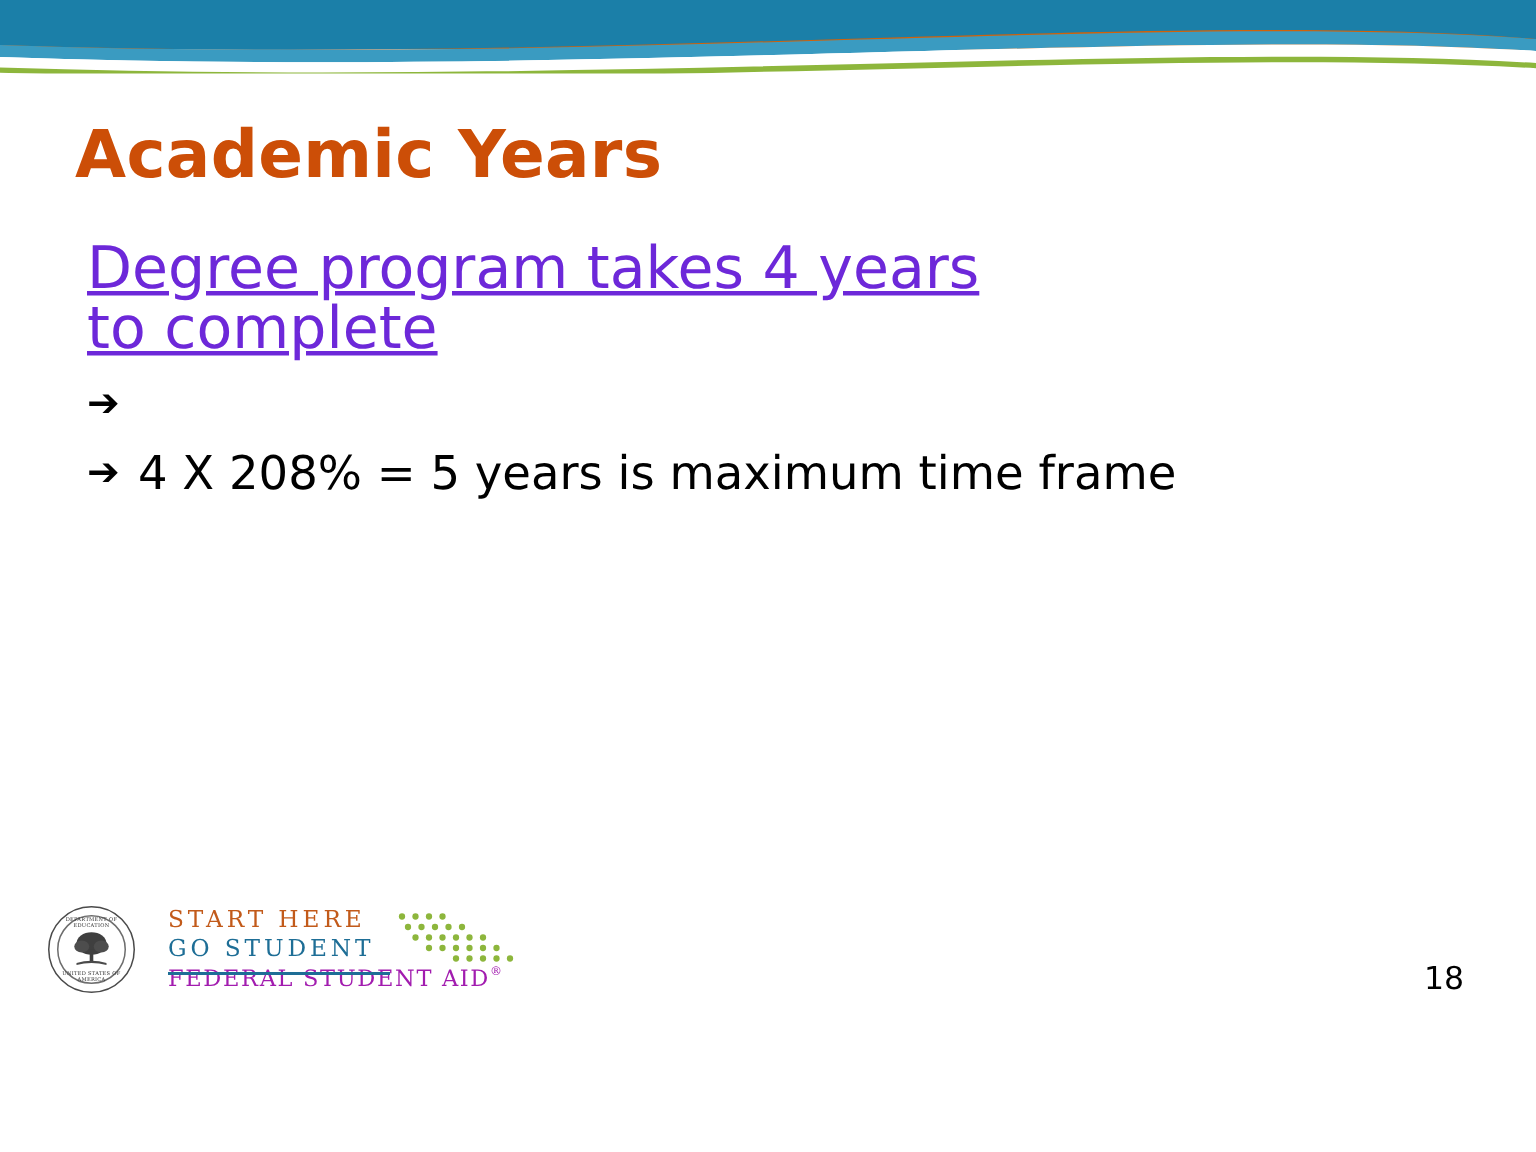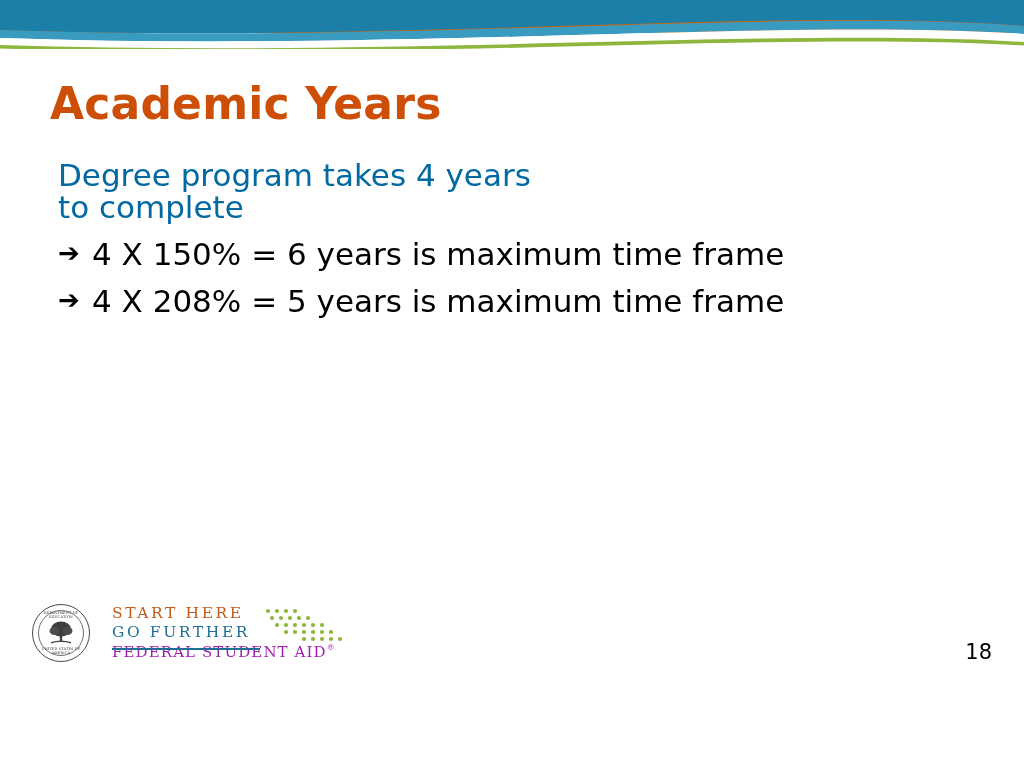--- a/index.html
+++ b/index.html
@@ -54,11 +54,12 @@
     width: 900px;
   }
   .lvl1 {
-    font-size: 31px;
-    color: #0369a1;
+    font-size: 39px;
+    color: #6d28d9;
     line-height: 1.03;
     margin: 0 0 2px 0;
     white-space: pre-line;
+    text-decoration: underline;
   }
   .bullet-row {
     display: flex;

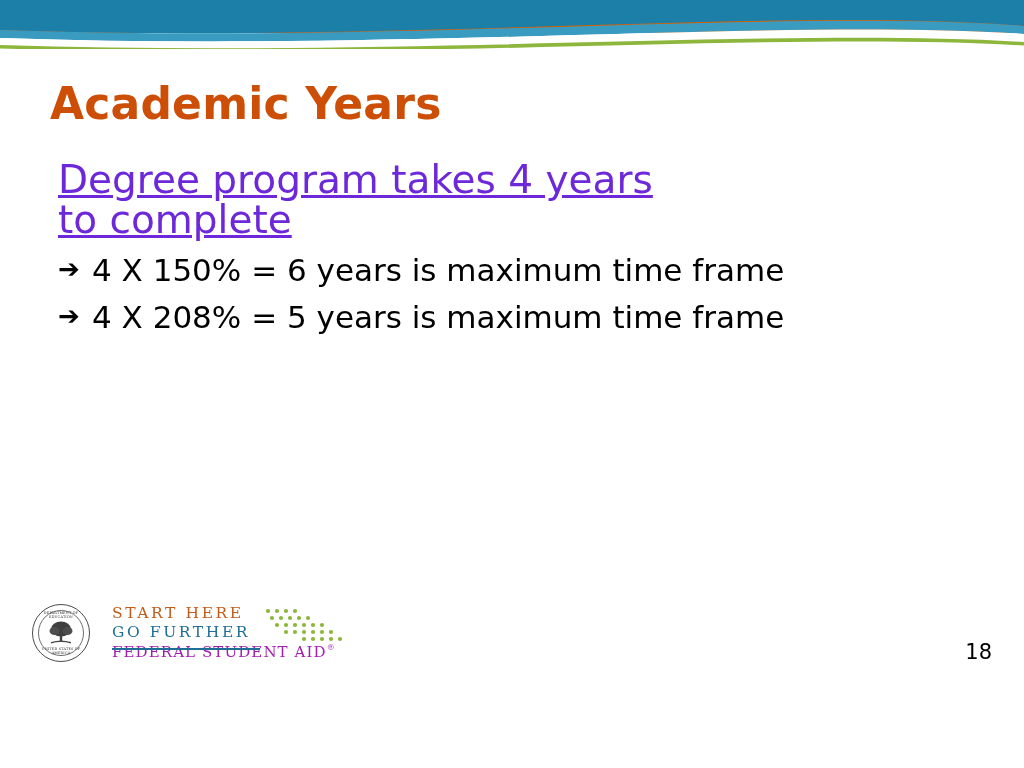--- a/index.html
+++ b/index.html
@@ -213,7 +213,6 @@
 
     <div class="bullet-row">
       <span class="bullet-arrow">➔</span>
-      <span class="bullet-text">4 X 150% = 6 years is maximum time frame</span>
     </div>
 
     <div class="bullet-row">

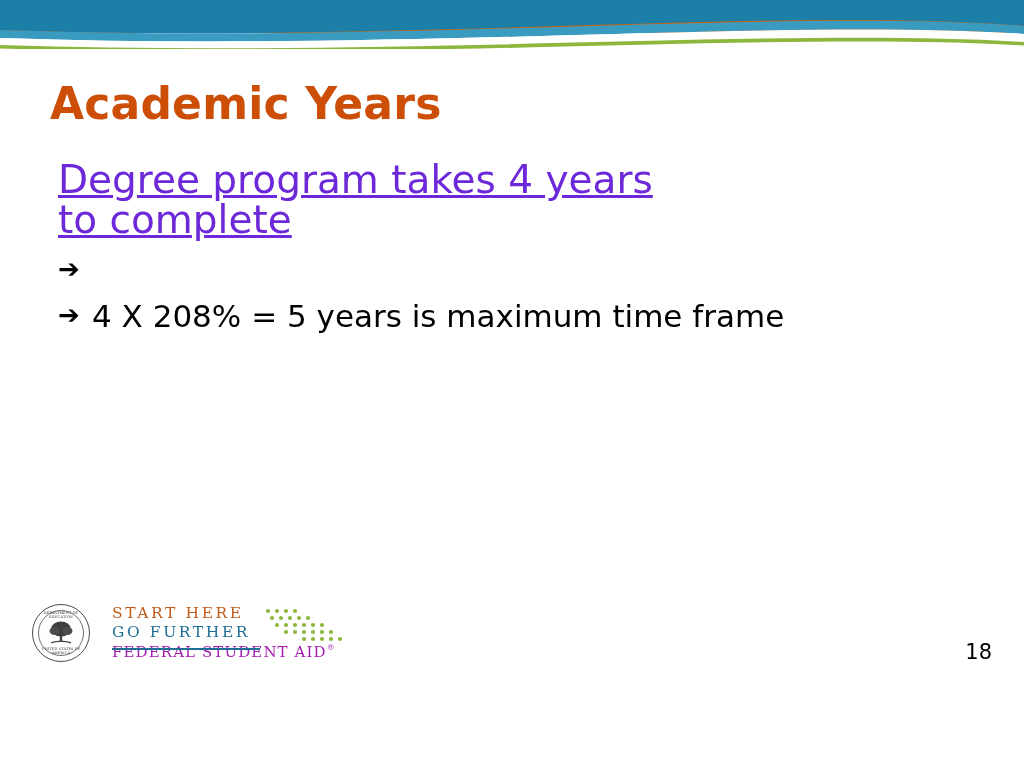--- a/index.html
+++ b/index.html
@@ -239,7 +239,7 @@
 
     <div class="wordmark">
       <div class="wm-line1">START HERE</div>
-      <div class="wm-line2">GO FURTHER</div>
+      <div class="wm-line2">GO STUDENT</div>
       <div class="underline-teal"></div>
       <div class="wm-line3"><span>FEDERAL STUDENT AID</span><span class="reg">®</span></div>
       <svg class="dots" viewBox="0 0 96 40">

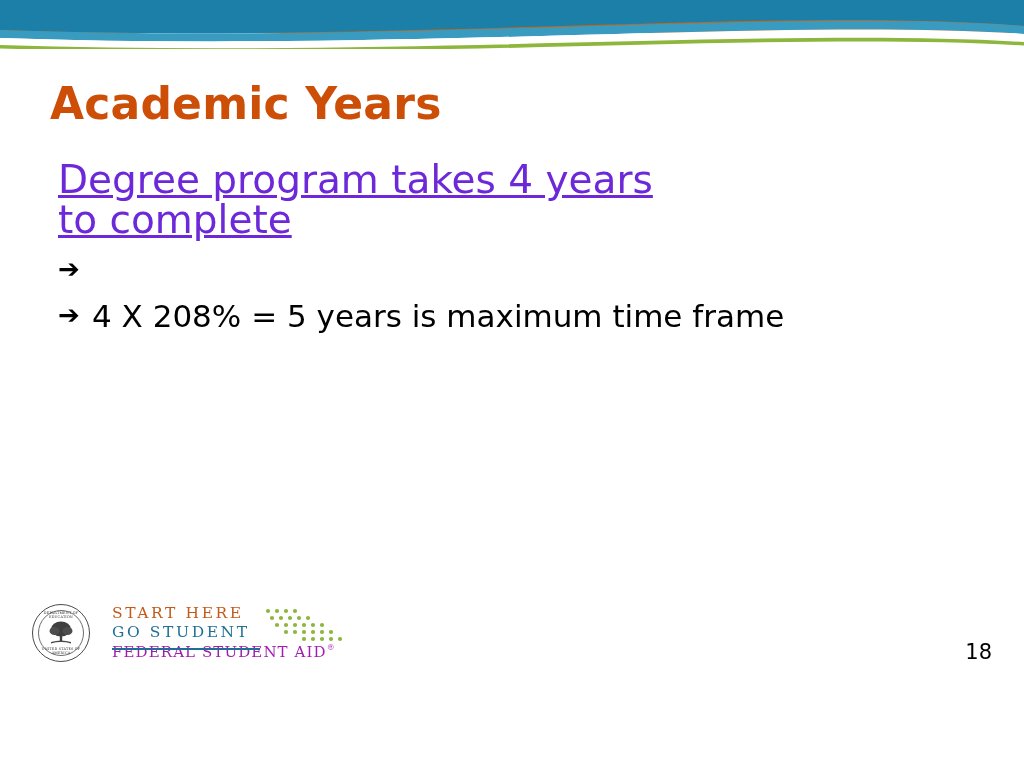--- a/index.html
+++ b/index.html
@@ -177,7 +177,7 @@
   
   .page-number {
     position: absolute;
-    right: 32px;
+    right: 48px;
     bottom: 16px;
     font-size: 21px;
     color: #000000;

